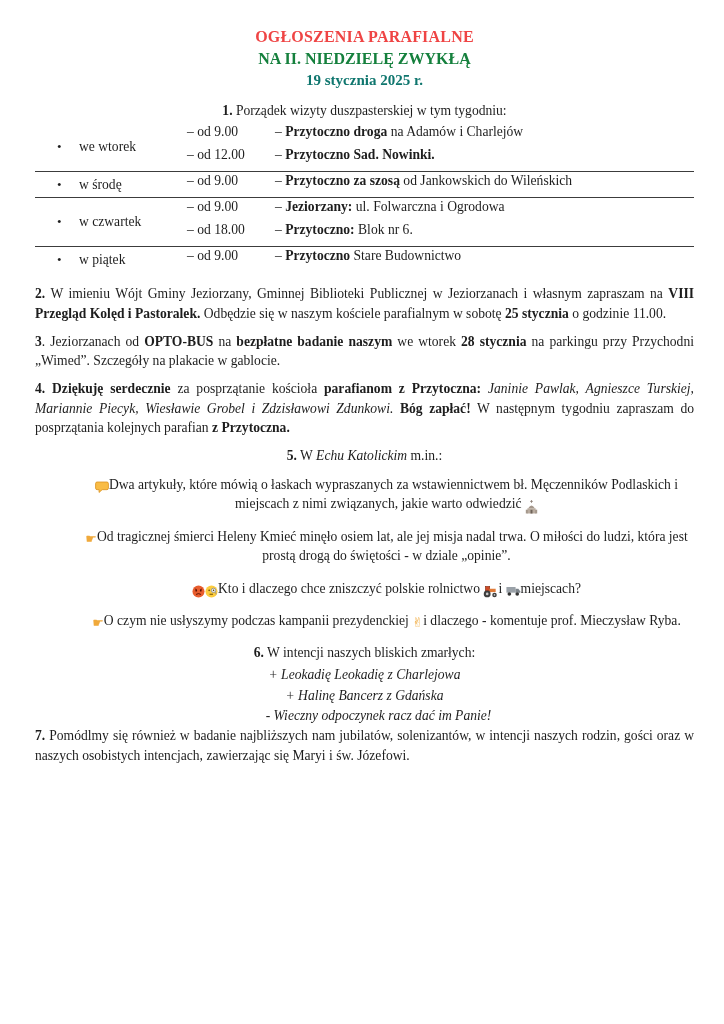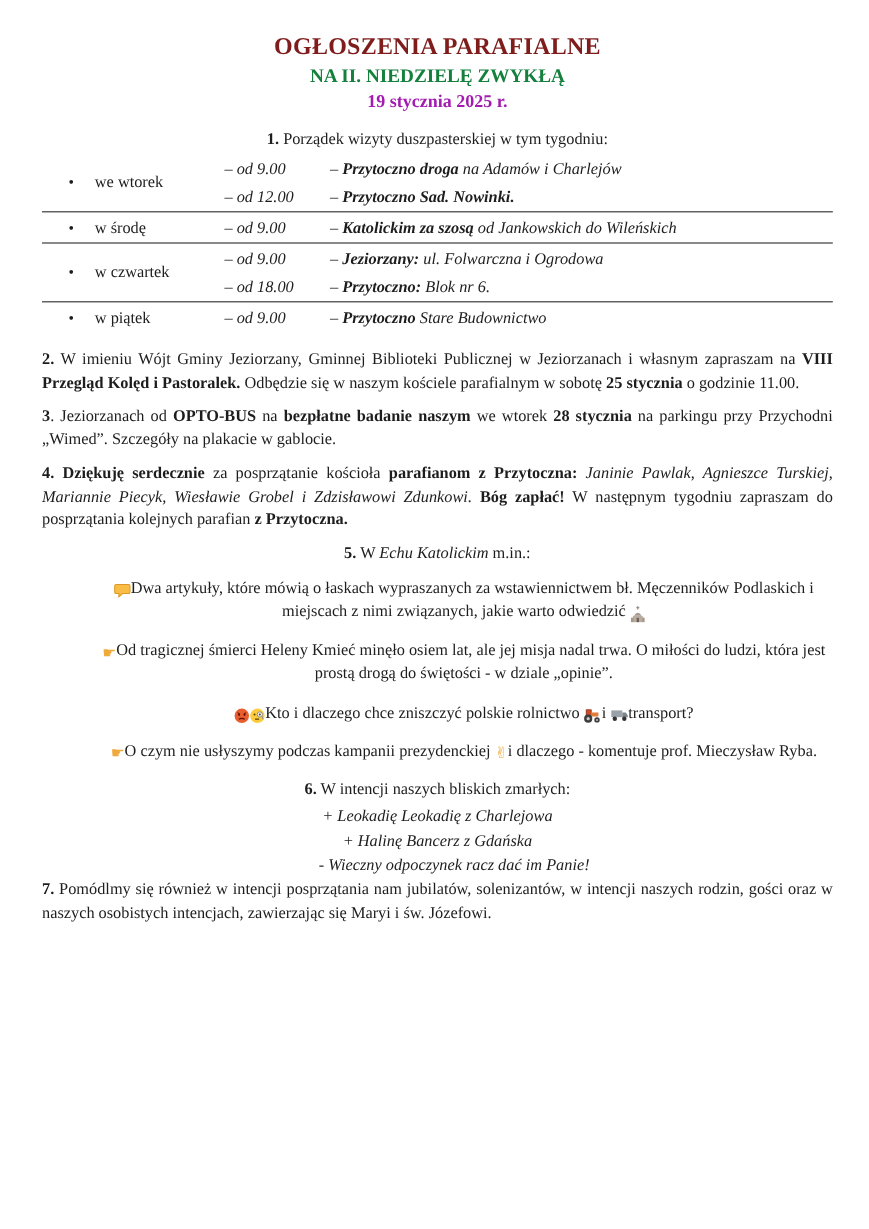--- a/index.html
+++ b/index.html
@@ -12,7 +12,7 @@
     overflow:hidden;
   }
   .hdr{text-align:center; margin:0; font-weight:bold;}
-  h1.hdr{font-size:20px; letter-spacing:.2px; margin-bottom:4px; color:#7f1d1d;}
+  h1.hdr{font-size:16px; letter-spacing:.2px; margin-bottom:4px; color:#ef4444;}
   h2.hdr{font-size:16px; margin-bottom:4px;}
   h3.hdr{font-size:15px; margin-bottom:12px; color:#a21caf;}
   .para{font-size:13.6px; line-height:1.42; margin:0 0 9px 0;text-align:center;}

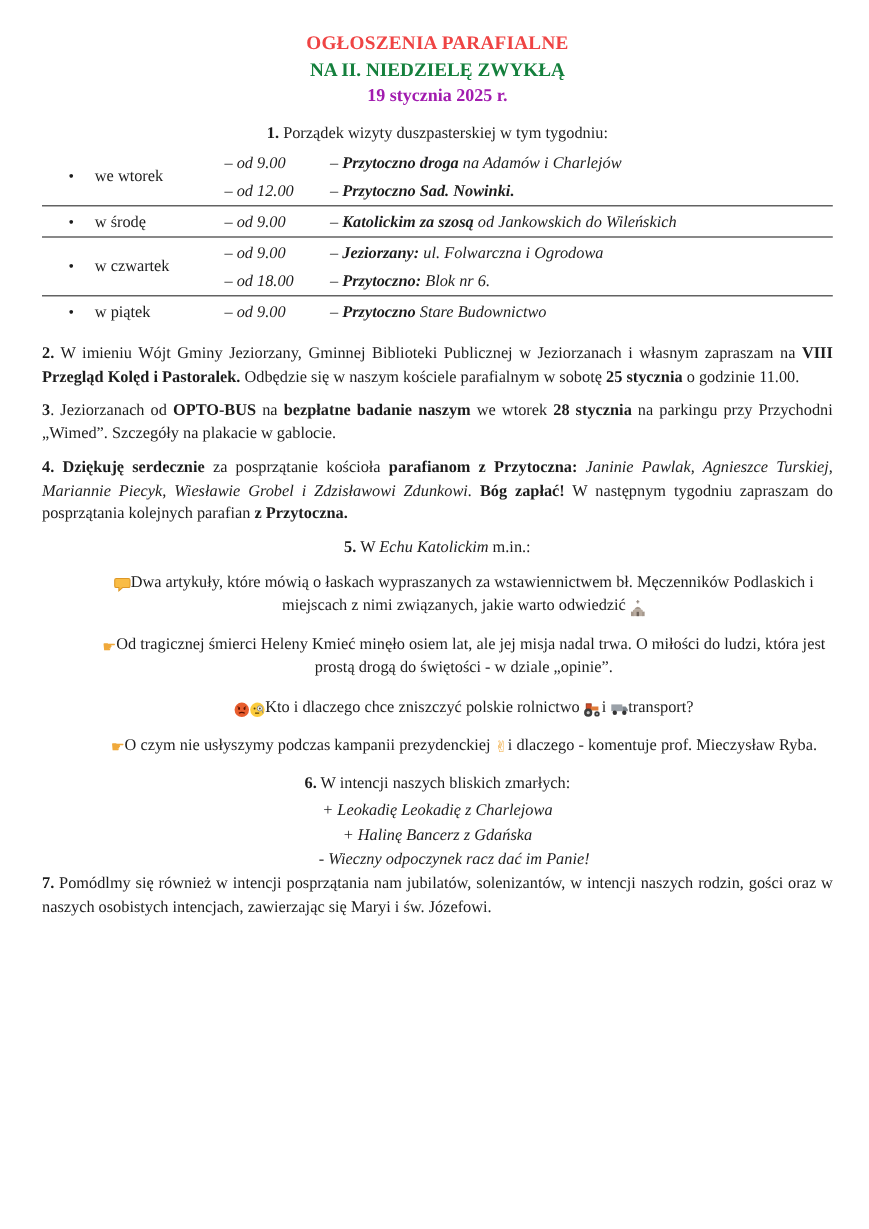--- a/index.html
+++ b/index.html
@@ -14,7 +14,7 @@
   .hdr{text-align:center; margin:0; font-weight:bold;}
   h1.hdr{font-size:16px; letter-spacing:.2px; margin-bottom:4px; color:#ef4444;}
   h2.hdr{font-size:16px; margin-bottom:4px;}
-  h3.hdr{font-size:15px; margin-bottom:12px; color:#a21caf;}
+  h3.hdr{font-size:15px; margin-bottom:12px; color:#0f766e;}
   .para{font-size:13.6px; line-height:1.42; margin:0 0 9px 0;text-align:center;}
   .j{text-align:justify;}
   .b{font-weight:bold;}

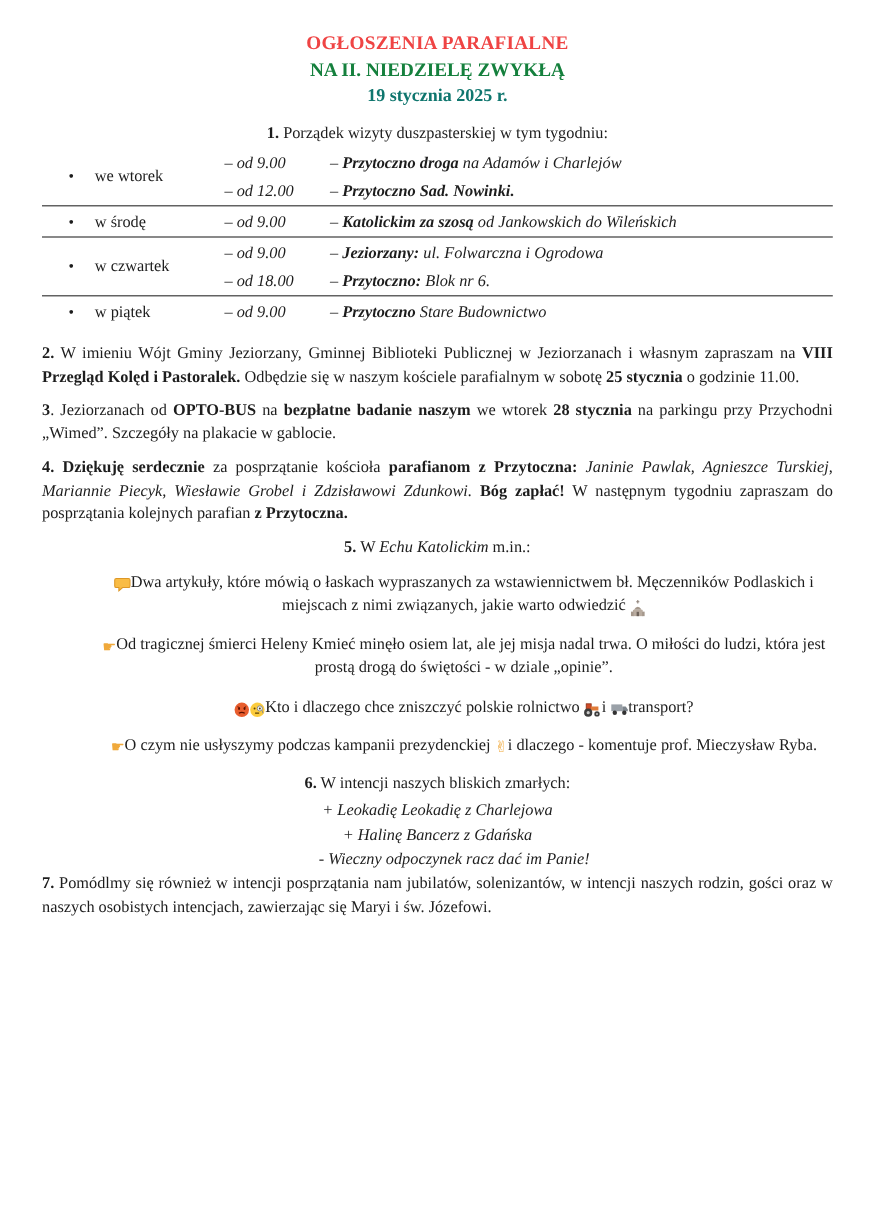--- a/index.html
+++ b/index.html
@@ -30,7 +30,7 @@
   .day{width:152px; display:flex; align-items:center; box-sizing:border-box; padding-left:22px; font-size:13.6px;}
   .bull{width:22px; font-size:13px;}
   .lines{flex:1;}
-  .sline{display:flex; align-items:center; min-height:23px; font-size:13.6px;font-style:italic;}
+  .sline{display:flex; align-items:flex-start; min-height:23px; font-size:13.6px;}
   .time{width:88px;}
   .desc{flex:1;}
   .icon{display:inline-block; vertical-align:-2px; line-height:1;}

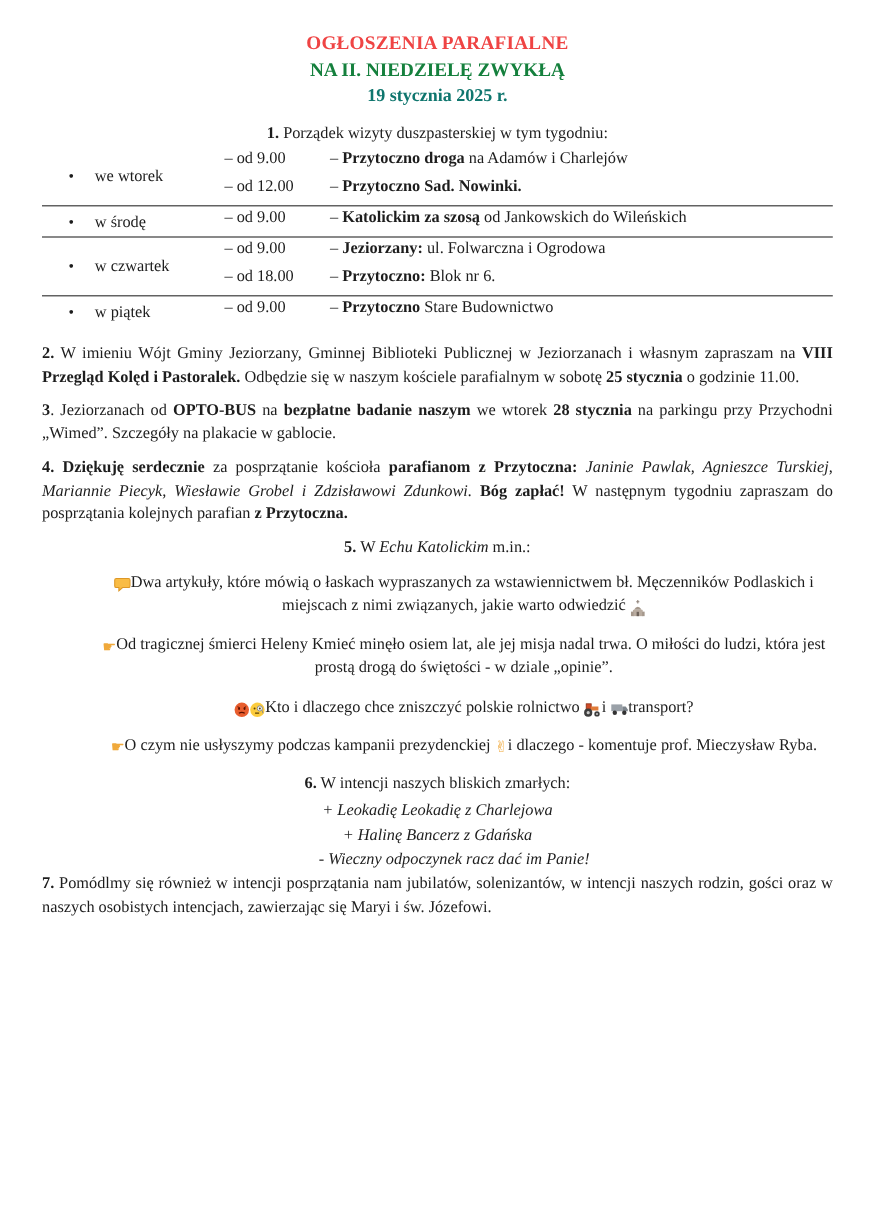--- a/index.html
+++ b/index.html
@@ -71,7 +71,7 @@
           <div class="lines">
             <div class="sline">
               <span class="time">– od 9.00</span>
-              <span class="desc"><span>– </span><span class="b">Katolickim za szosą</span><span> od Jankowskich do Wileńskich</span></span>
+              <span class="desc"><span>– </span><span class="b">Przytoczno za szosą</span><span> od Jankowskich do Wileńskich</span></span>
             </div>
           </div>
         </div>

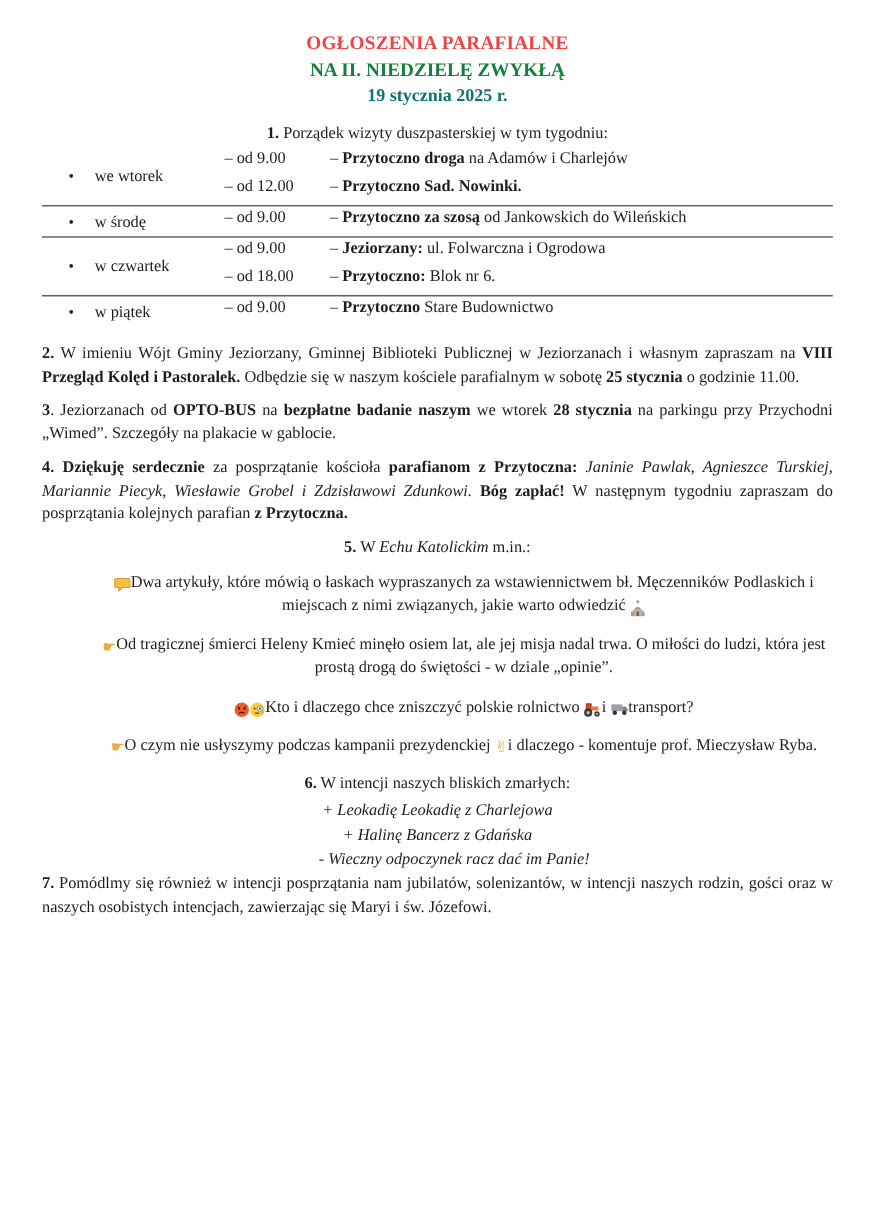--- a/index.html
+++ b/index.html
@@ -144,7 +144,7 @@
             <path d="M11.5 4.2h3.4l2.1 3v1.8h-5.5z" fill="#7d858c"></path>
             <circle cx="4" cy="10.6" r="2.2" fill="#333"></circle>
             <circle cx="13.5" cy="10.6" r="2.2" fill="#333"></circle>
-          </svg></span><span>transport?</span></p>
+          </svg></span><span>miejscach?</span></p>
       <p class="para bullet"><span class="icon"><span class="glyph">☛</span></span><span>O czym nie usłyszymy podczas kampanii prezydenckiej </span><span class="icon"><span class="glyph">✌</span></span><span>i dlaczego - komentuje prof. Mieczysław Ryba.</span></p>
       <p class="para tight"><span class="b">6.</span><span> W intencji naszych bliskich zmarłych:</span></p>
       <p class="para memorial"><span class="i">+ Leokadię Leokadię z Charlejowa</span></p>

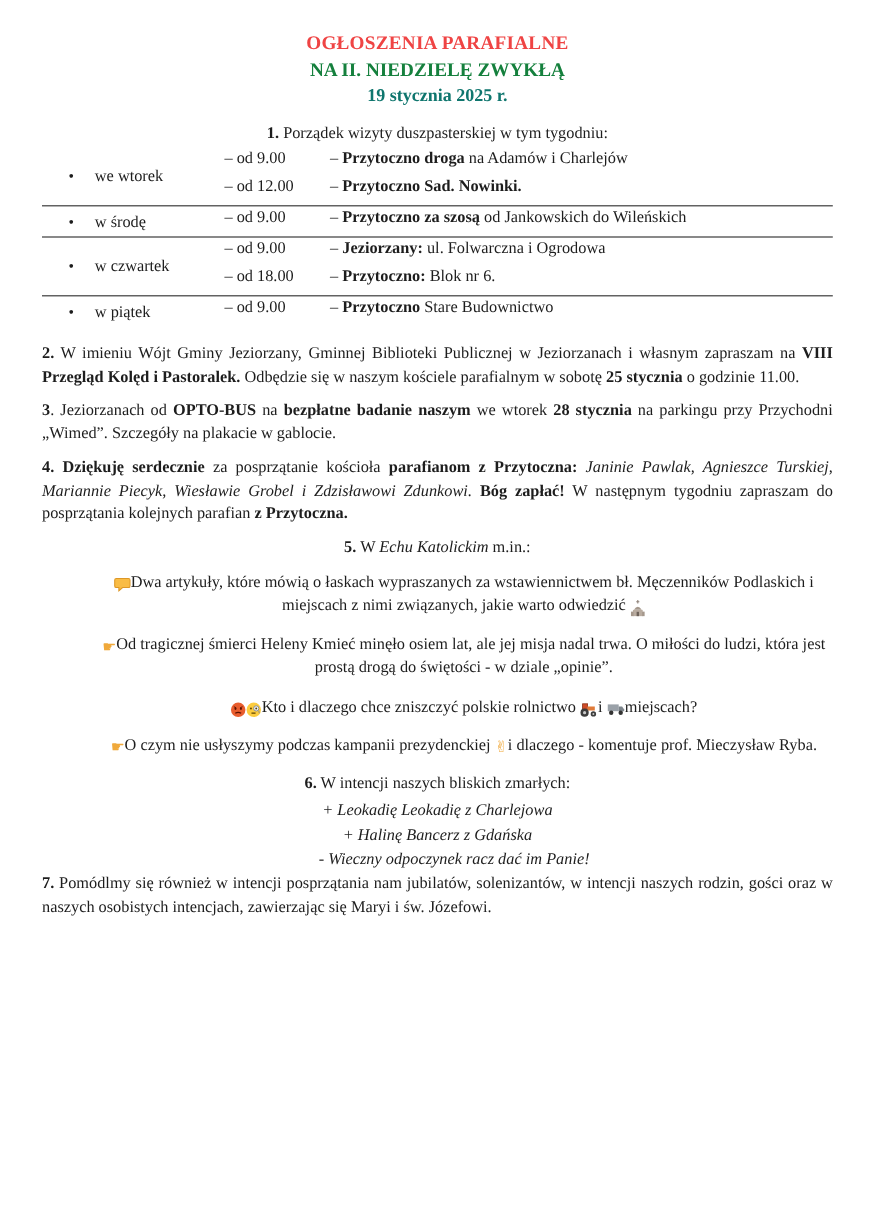--- a/index.html
+++ b/index.html
@@ -150,7 +150,7 @@
       <p class="para memorial"><span class="i">+ Leokadię Leokadię z Charlejowa</span></p>
       <p class="para memorial"><span class="i">+ Halinę Bancerz z Gdańska</span></p>
       <p class="para memorial closing"><span class="i">- Wieczny odpoczynek racz dać im Panie!</span></p>
-      <p class="para j"><span class="b">7.</span><span> Pomódlmy się również w intencji posprzątania nam jubilatów, solenizantów, w intencji naszych rodzin, gości oraz w naszych osobistych intencjach, zawierzając się Maryi i św. Józefowi.</span></p>
+      <p class="para j"><span class="b">7.</span><span> Pomódlmy się również w badanie najbliższych nam jubilatów, solenizantów, w intencji naszych rodzin, gości oraz w naszych osobistych intencjach, zawierzając się Maryi i św. Józefowi.</span></p>
     </div>
 </div>
 

